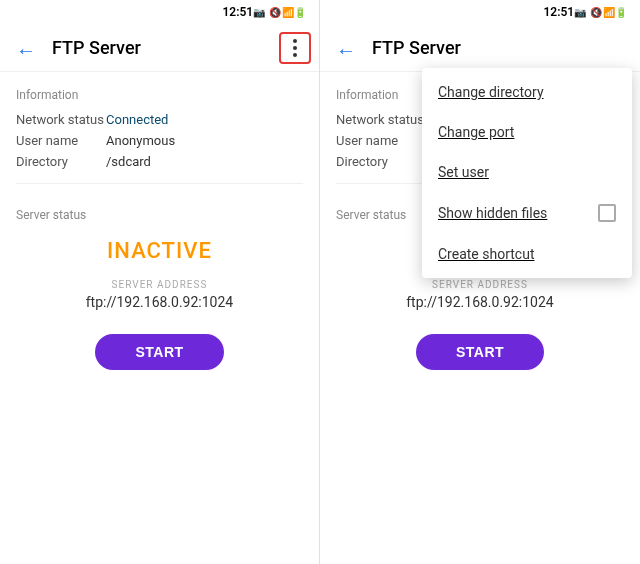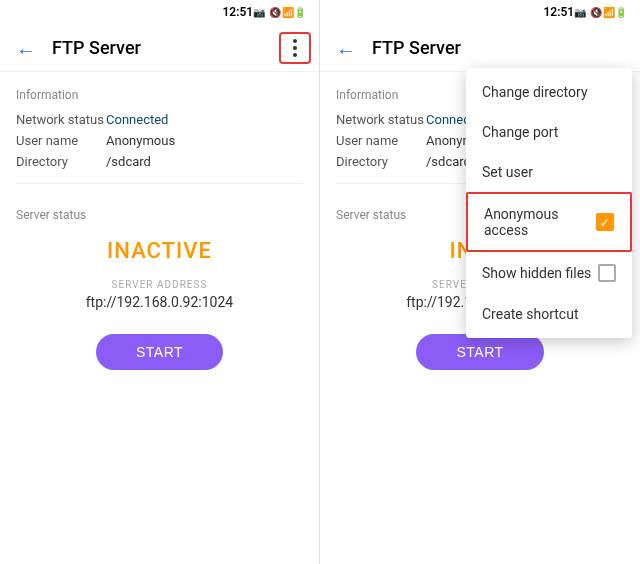--- a/index.html
+++ b/index.html
@@ -188,12 +188,13 @@
       position: absolute;
       top: 68px;
       right: 8px;
-      width: 166px;
+      width: 210px;
       background: #fff;
       border-radius: 4px;
       box-shadow: 0 4px 16px rgba(0,0,0,0.22);
       z-index: 100;
       padding: 4px 0;
+      text-decoration: underline;
     }
 
     .menu-item {

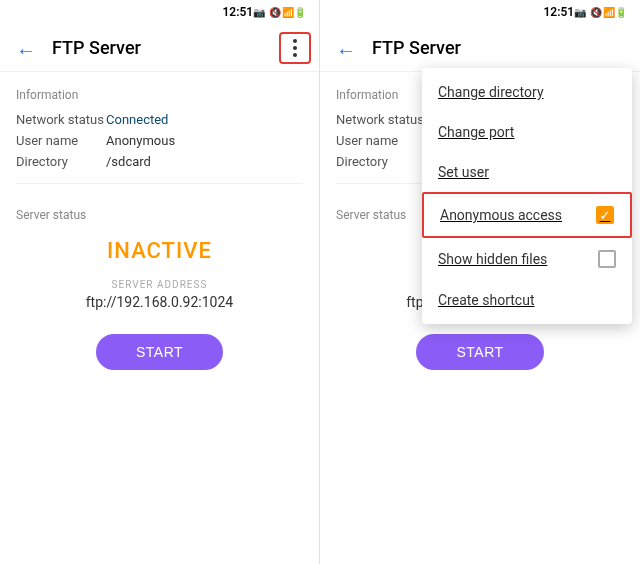--- a/index.html
+++ b/index.html
@@ -370,10 +370,6 @@
       <span>Set user</span>
     </div>
 
-    <div class="menu-item highlighted">
-      <span>Anonymous access</span>
-      <span class="checkbox-checked">✓</span>
-    </div>
 
     <div class="menu-item">
       <span>Show hidden files</span>

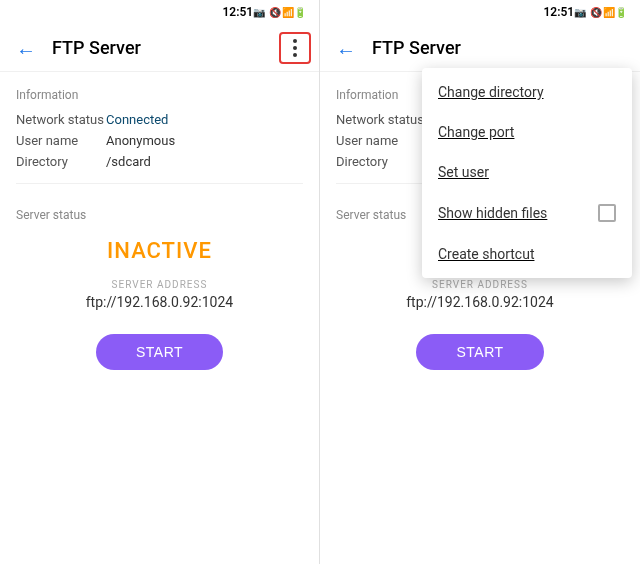--- a/index.html
+++ b/index.html
@@ -162,13 +162,13 @@
     }
 
     .start-btn {
-      background: #8b5cf6;
+      background: #6d28d9;
       color: #fff;
       border: none;
       border-radius: 20px;
       padding: 10px 40px;
       font-size: 14px;
-      font-weight: 400;
+      font-weight: 700;
       cursor: pointer;
       letter-spacing: 0.5px;
     }

